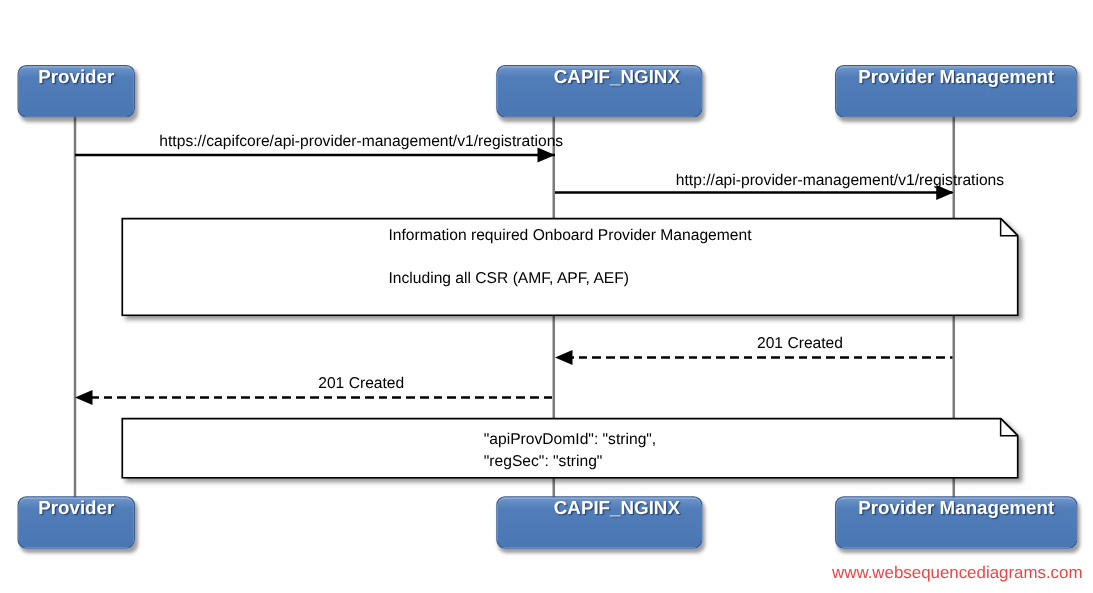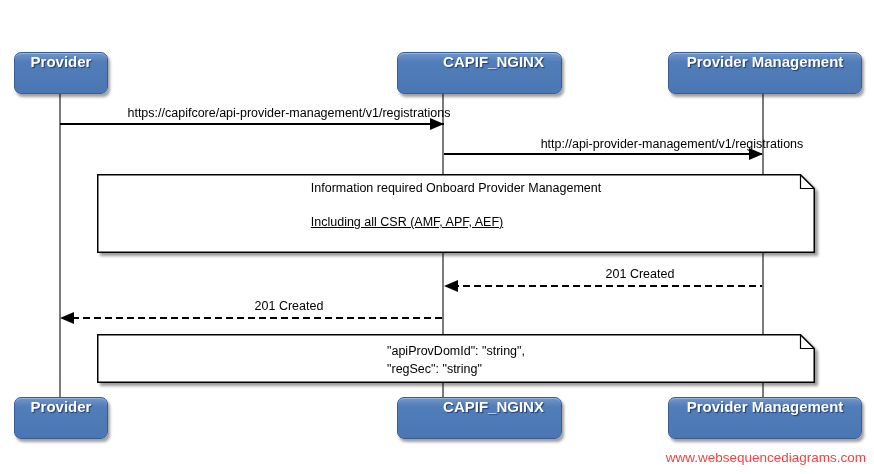--- a/index.html
+++ b/index.html
@@ -67,7 +67,7 @@
   .note-2 .note-text{top:8px;}
   .note-lines{display:inline-block;text-align:left;}
   .note-1 .note-line{line-height:15px;}
-  .note-1 .note-line + .note-line{margin-top:19px;text-decoration:underline;}
+  .note-1 .note-line + .note-line{margin-top:19px;}
   .note-2 .note-line{line-height:18px;}
 
   .watermark{

